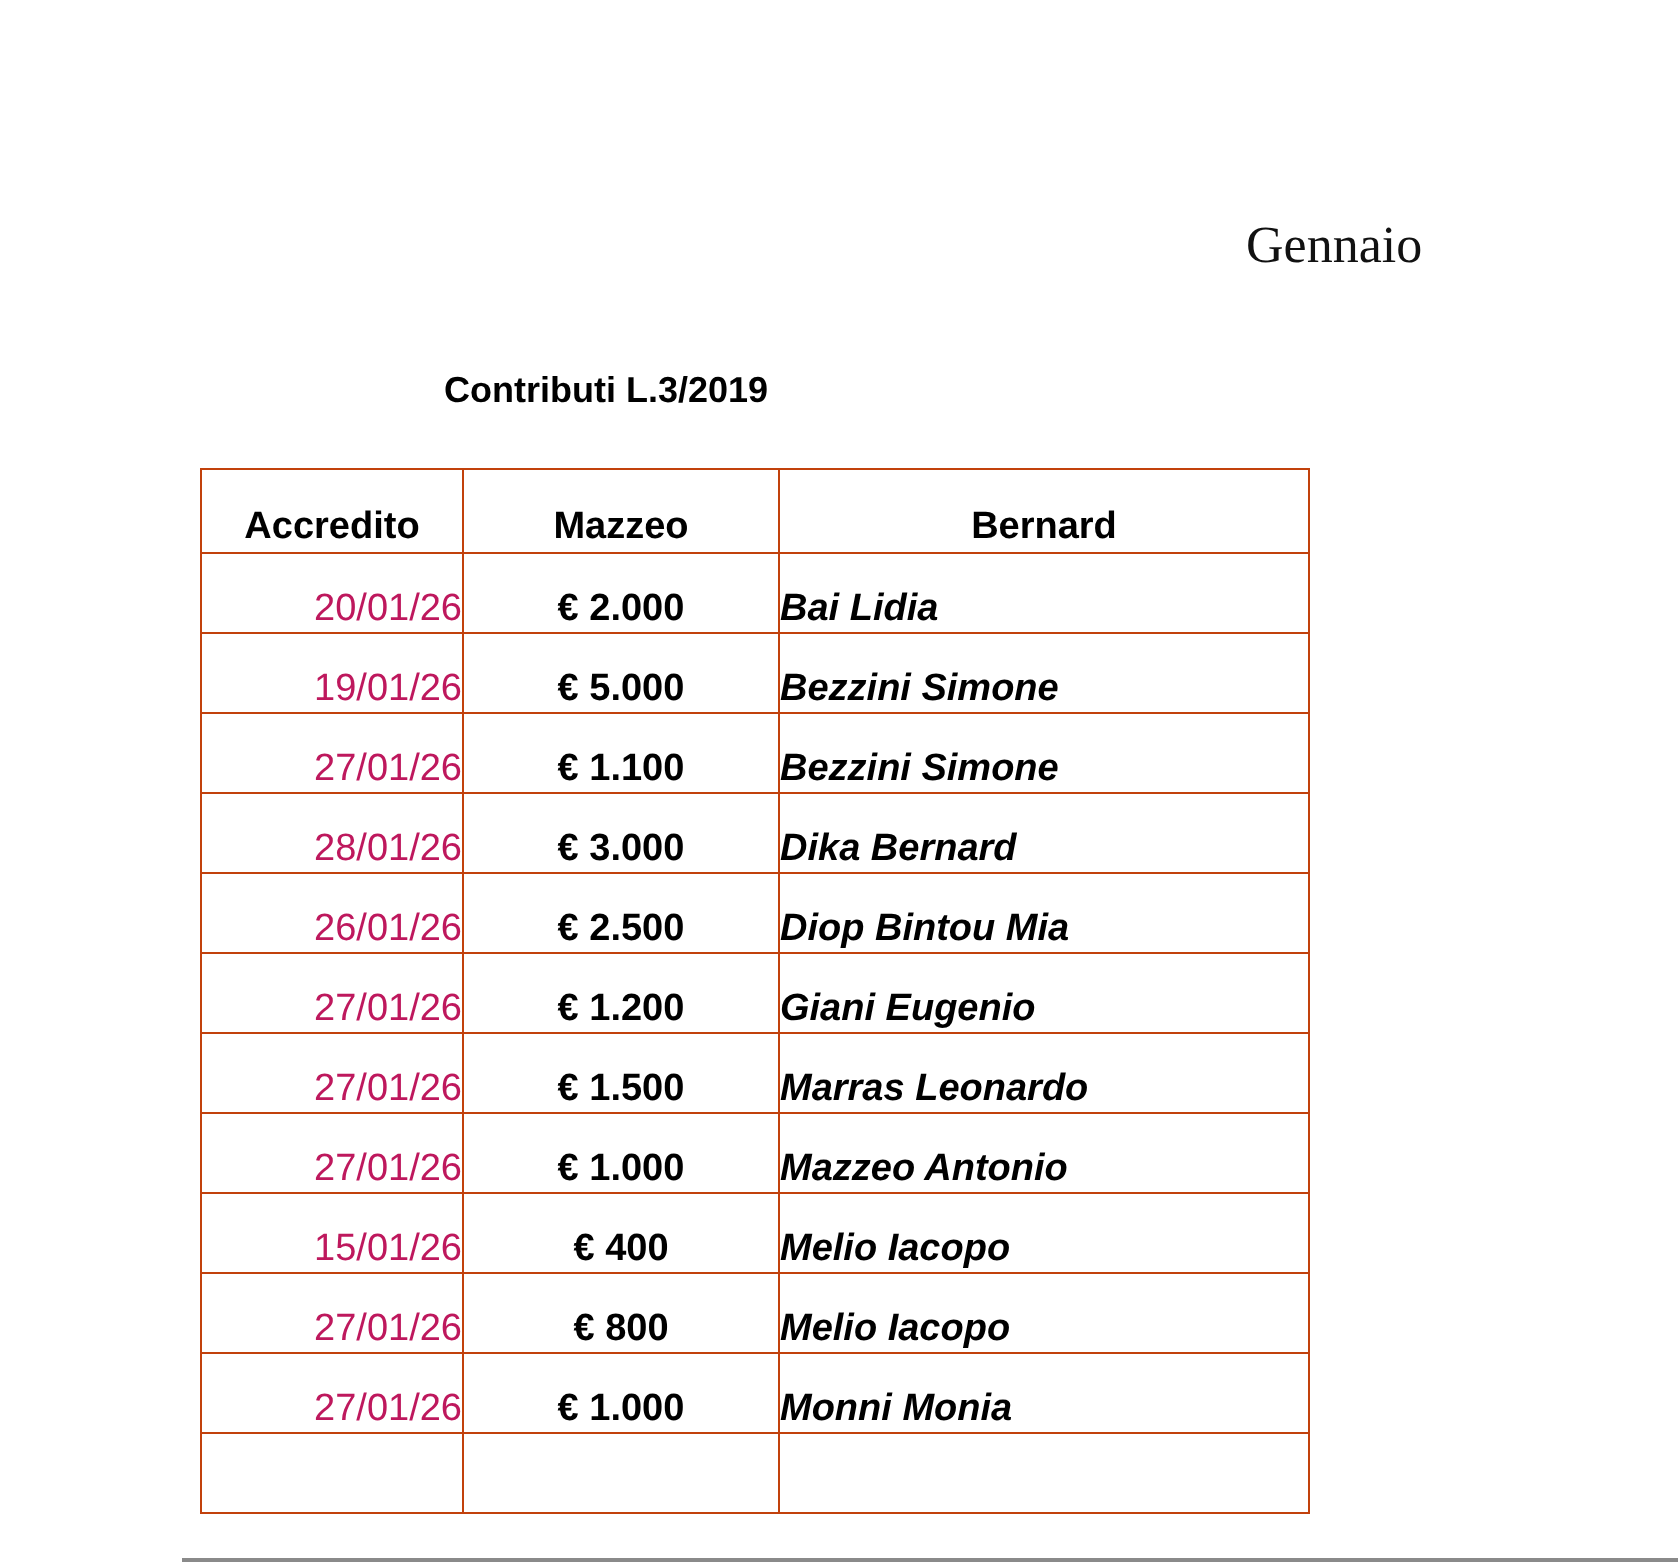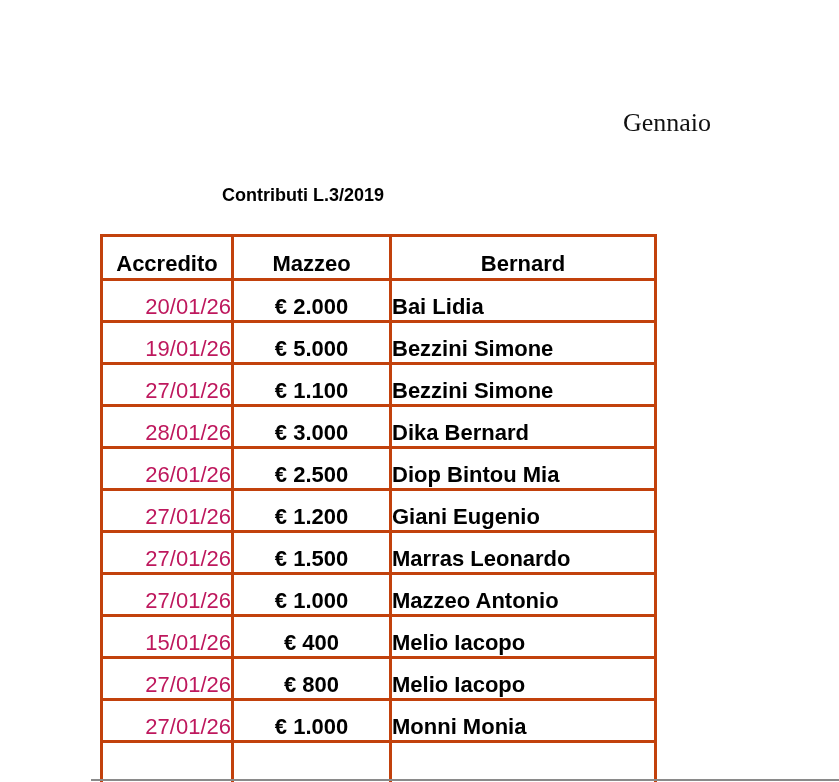--- a/index.html
+++ b/index.html
@@ -40,11 +40,11 @@
       table-layout: fixed;
     }
     table.contrib td, table.contrib th {
-      border: 3px solid #c2410c;
+      border: 1px solid #c2410c;
       padding: 0;
       height: 39px;
       vertical-align: bottom;
-      font-size: 22px;
+      font-size: 19px;
       white-space: nowrap;
       overflow: hidden;
     }

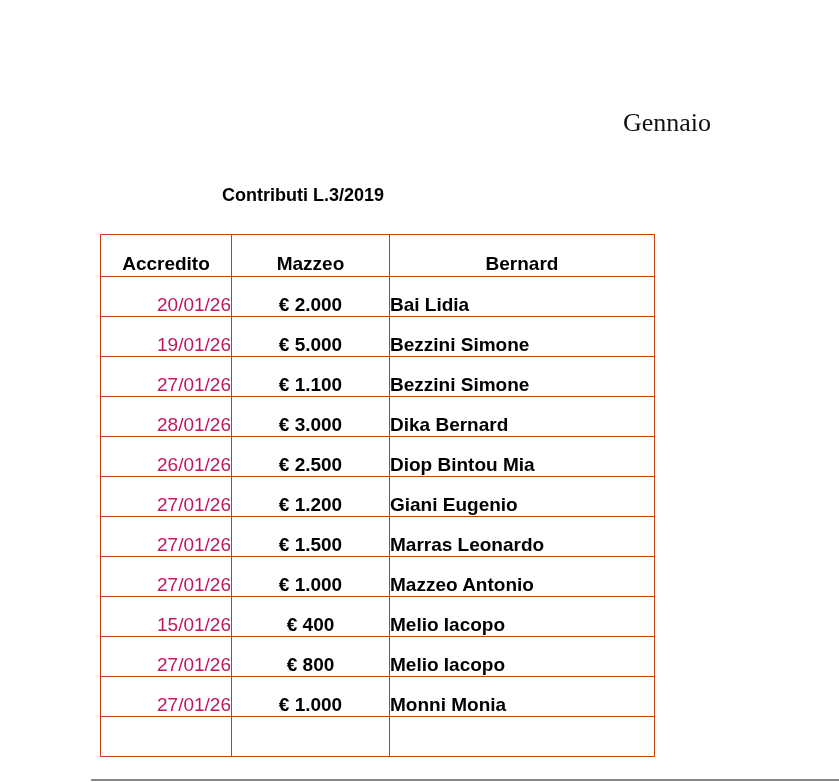--- a/index.html
+++ b/index.html
@@ -71,6 +71,7 @@
       text-align: left;
       padding-left: 3px;
       font-weight: bold;
+      font-style: italic;
     }
     .bottom-rule {
       position: absolute;

